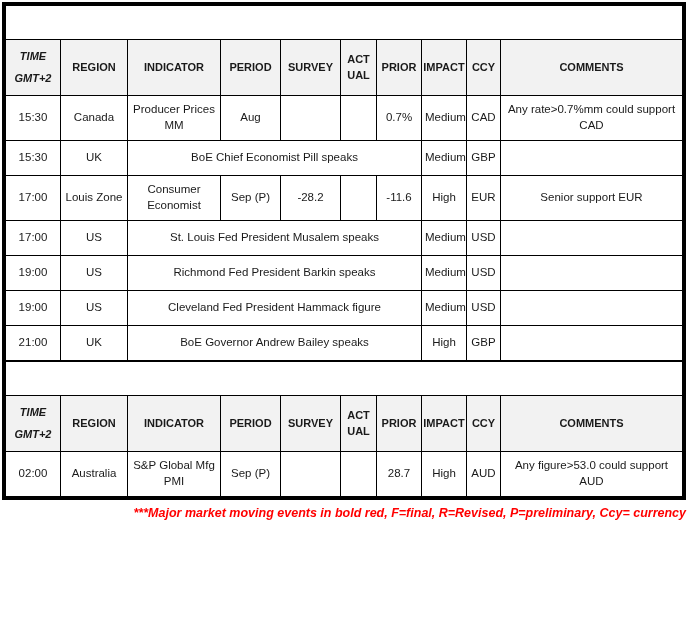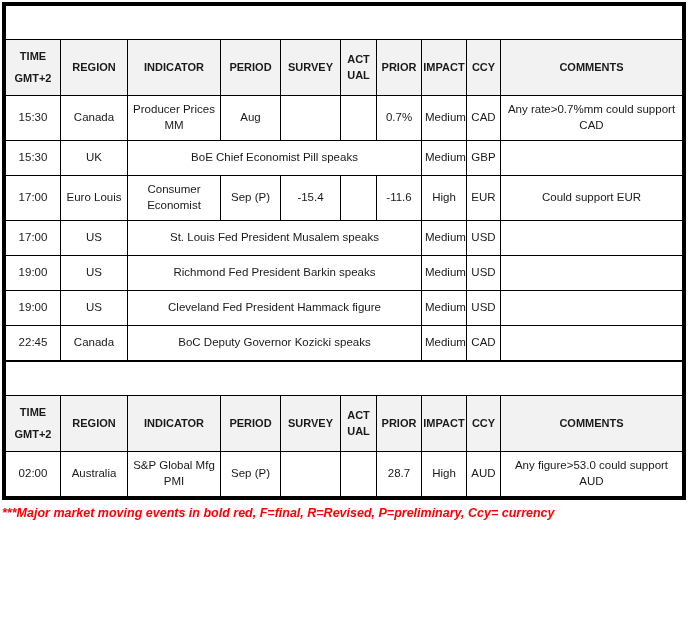--- a/index.html
+++ b/index.html
@@ -28,7 +28,7 @@
     height:56px;padding:2px 1px;
   }
   tr.header-row th div{margin:1px 0;}
-  tr.header-row th.hdr-col-0 div{margin:7px 0;}
+  tr.header-row th.hdr-col-0 div{margin:7px 0;font-style:italic;}
   tr.row td{height:35px;}
   tr.row.tall td{height:45px;}
   td.c-comment{font-size:11px;padding:1px 6px;margin-left:44px;}

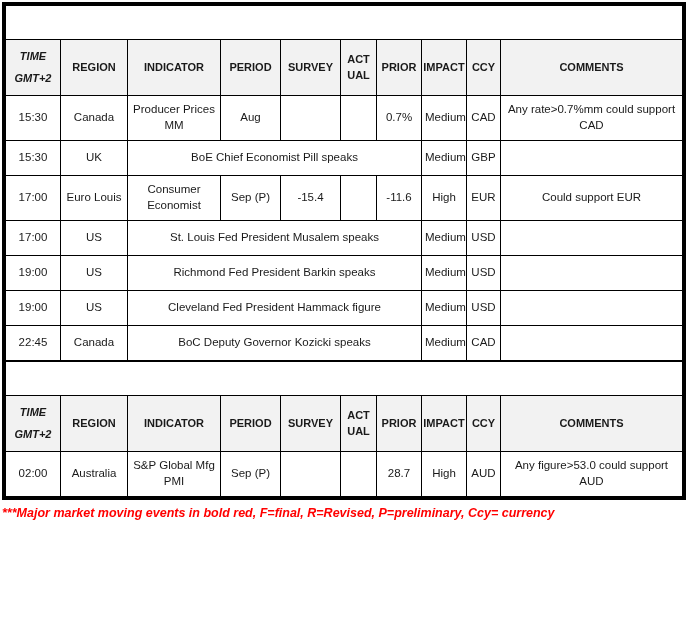--- a/index.html
+++ b/index.html
@@ -127,7 +127,7 @@
 
   <tr class="row tall">
     <td class="c-time">17:00</td>
-    <td class="c-region">Euro Louis</td>
+    <td class="c-region">Louis Zone</td>
     <td class="c-indicator">Consumer Economist</td>
     <td class="c-period">Sep (P)</td>
     <td class="c-survey">-15.4</td>

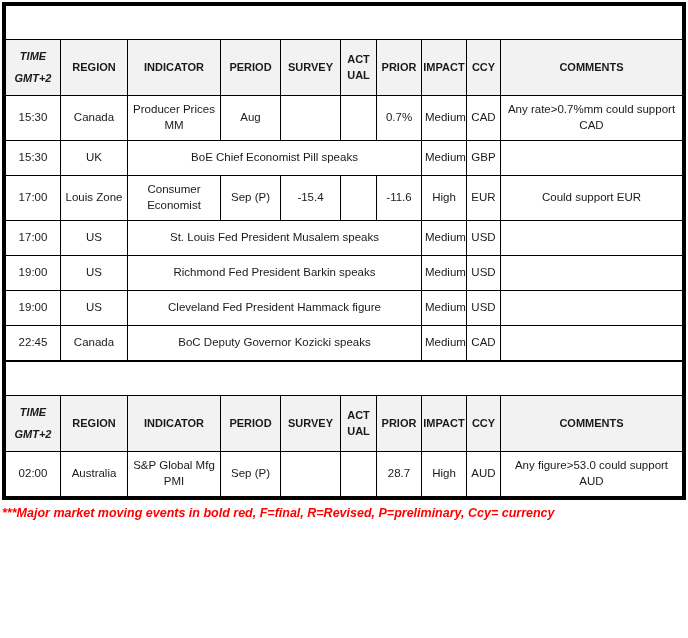--- a/index.html
+++ b/index.html
@@ -130,7 +130,7 @@
     <td class="c-region">Louis Zone</td>
     <td class="c-indicator">Consumer Economist</td>
     <td class="c-period">Sep (P)</td>
-    <td class="c-survey">-15.4</td>
+    <td class="c-survey">-28.2</td>
     <td class="c-actual"></td>
     <td class="c-prior">-11.6</td>
     <td class="c-impact">High</td>

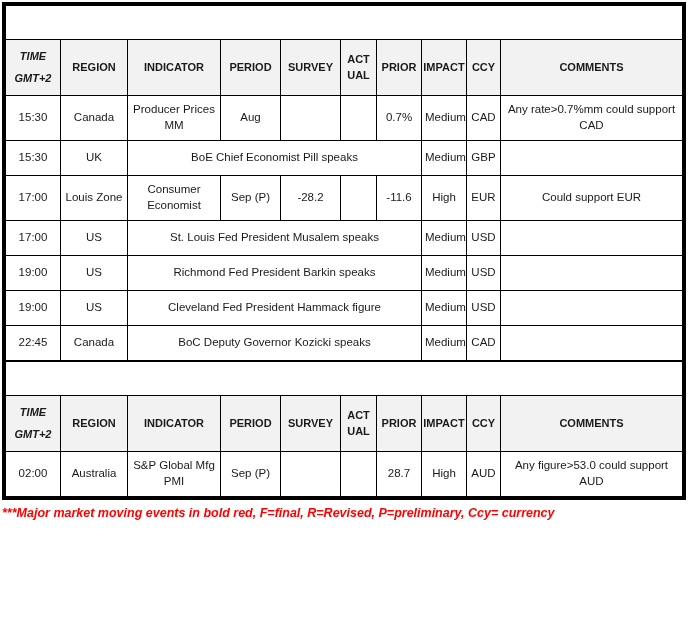--- a/index.html
+++ b/index.html
@@ -135,7 +135,7 @@
     <td class="c-prior">-11.6</td>
     <td class="c-impact">High</td>
     <td class="c-ccy">EUR</td>
-    <td class="c-comment">Could support EUR</td>
+    <td class="c-comment">Senior support EUR</td>
   </tr>
 
   <tr class="row">

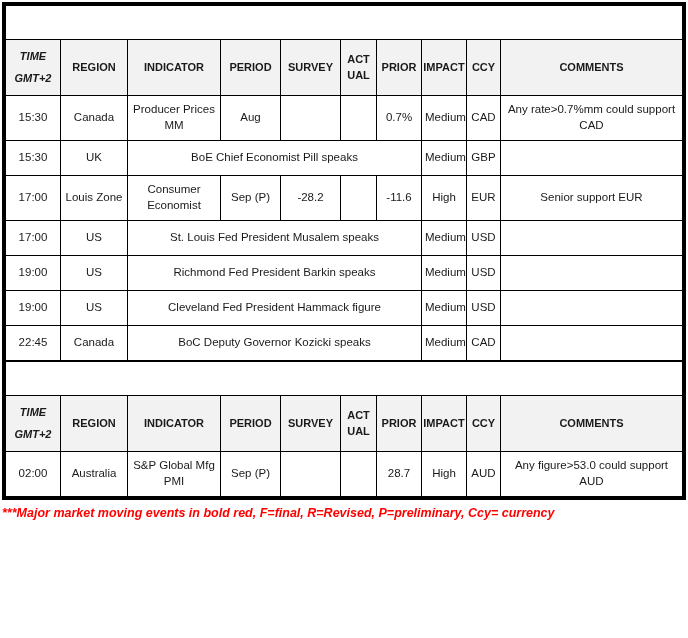--- a/index.html
+++ b/index.html
@@ -166,6 +166,14 @@
   </tr>
 
 
+  <tr class="row">
+    <td class="c-time">21:00</td>
+    <td class="c-region">UK</td>
+    <td class="c-event" colspan="5">BoE Governor Andrew Bailey speaks</td>
+    <td class="c-impact">High</td>
+    <td class="c-ccy">GBP</td>
+    <td class="c-comment"></td>
+  </tr>
 
   <tr class="row">
     <td class="c-time">22:45</td>

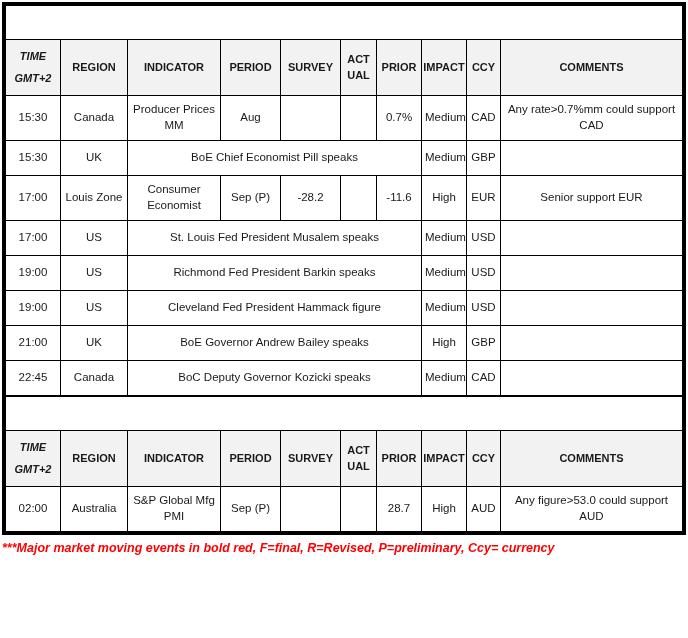--- a/index.html
+++ b/index.html
@@ -175,14 +175,6 @@
     <td class="c-comment"></td>
   </tr>
 
-  <tr class="row">
-    <td class="c-time">22:45</td>
-    <td class="c-region">Canada</td>
-    <td class="c-event" colspan="5">BoC Deputy Governor Kozicki speaks</td>
-    <td class="c-impact">Medium</td>
-    <td class="c-ccy">CAD</td>
-    <td class="c-comment"></td>
-  </tr>
 </tbody>
   </table>
 

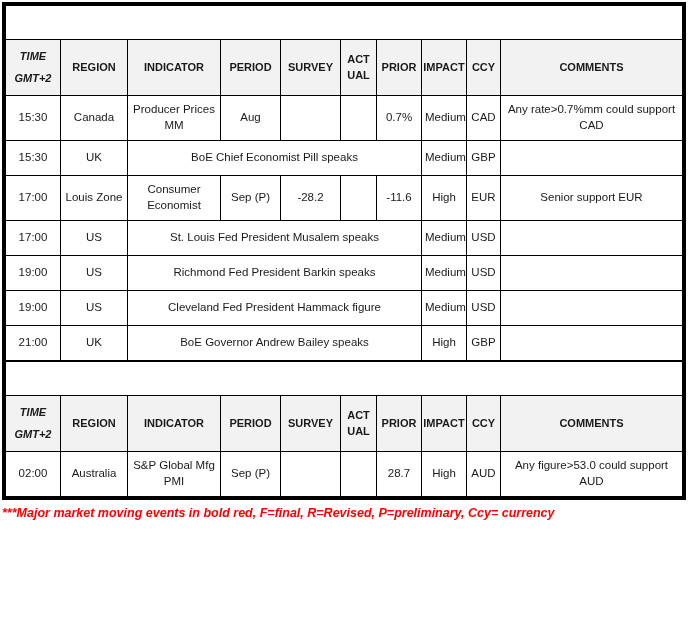--- a/index.html
+++ b/index.html
@@ -35,7 +35,7 @@
   td.c-indicator{padding:1px 4px;}
   .footer{
     color:var(--footer-text);font-weight:bold;font-style:italic;
-    font-size:12.5px;text-align:left;padding:6px 0 4px 0;
+    font-size:12.5px;text-align:right;padding:6px 0 4px 0;
   }
   
   col.w-time{width:55px;} col.w-region{width:67px;} col.w-indicator{width:93px;}

